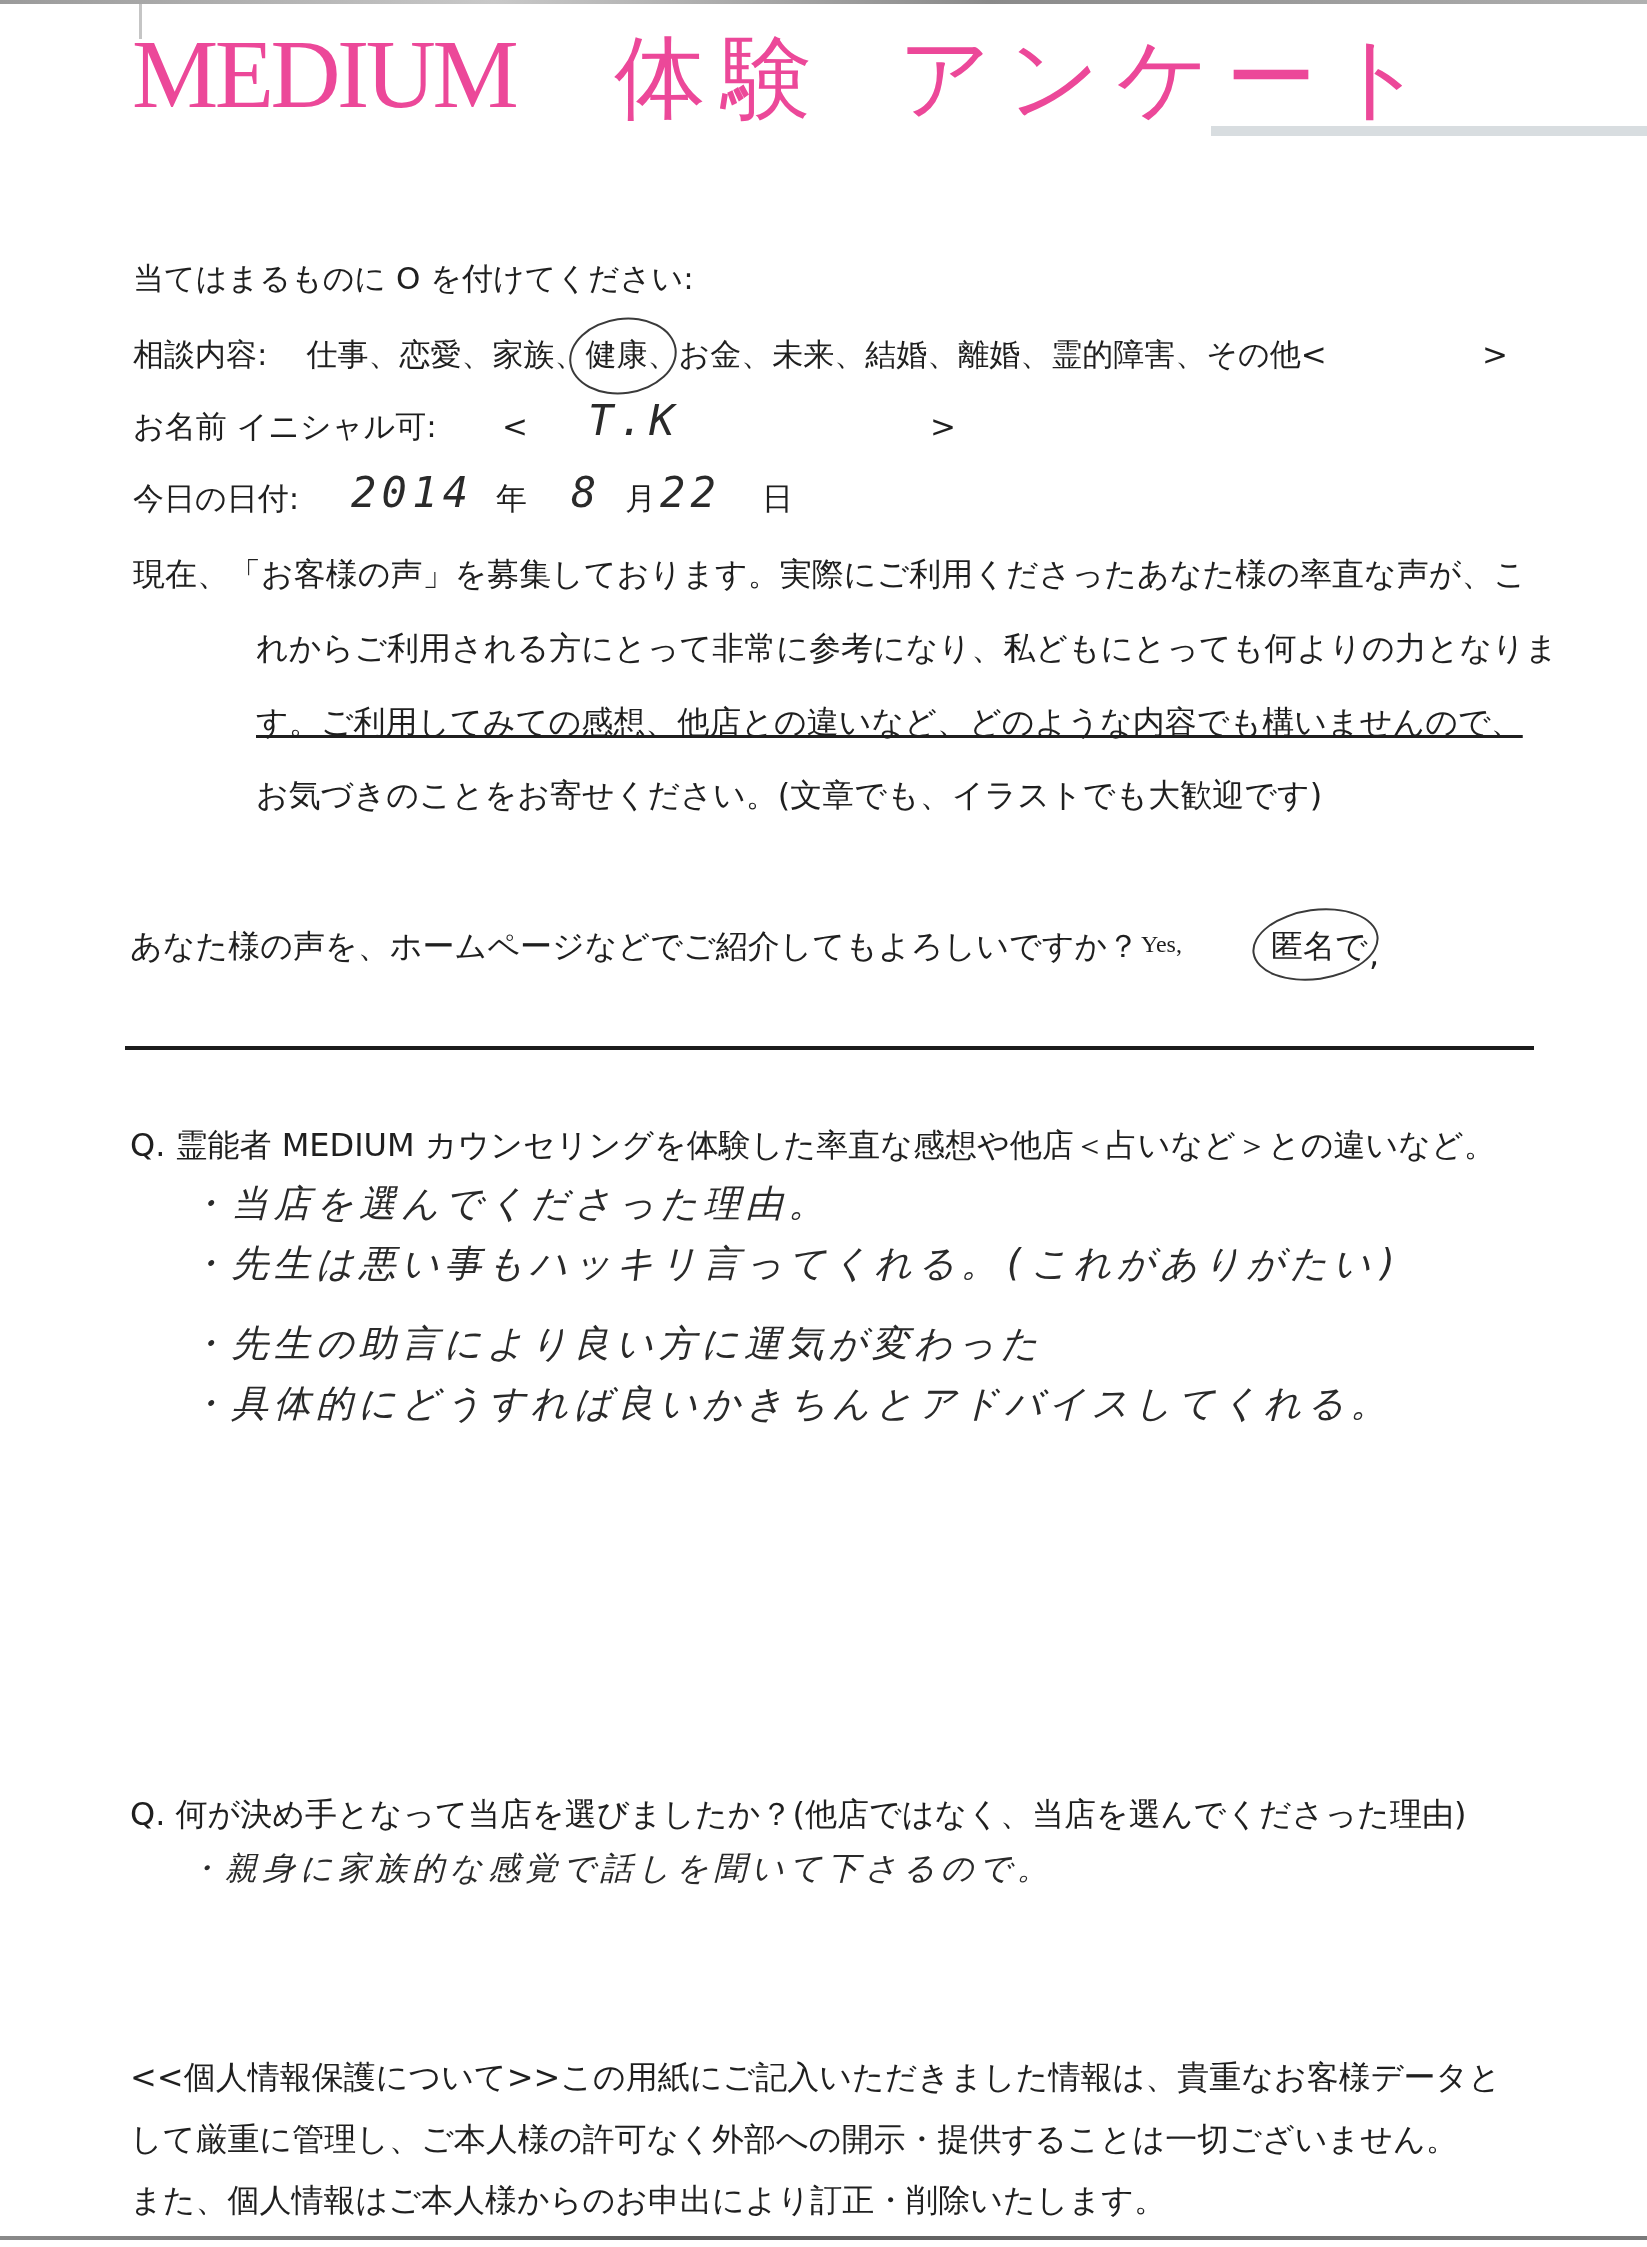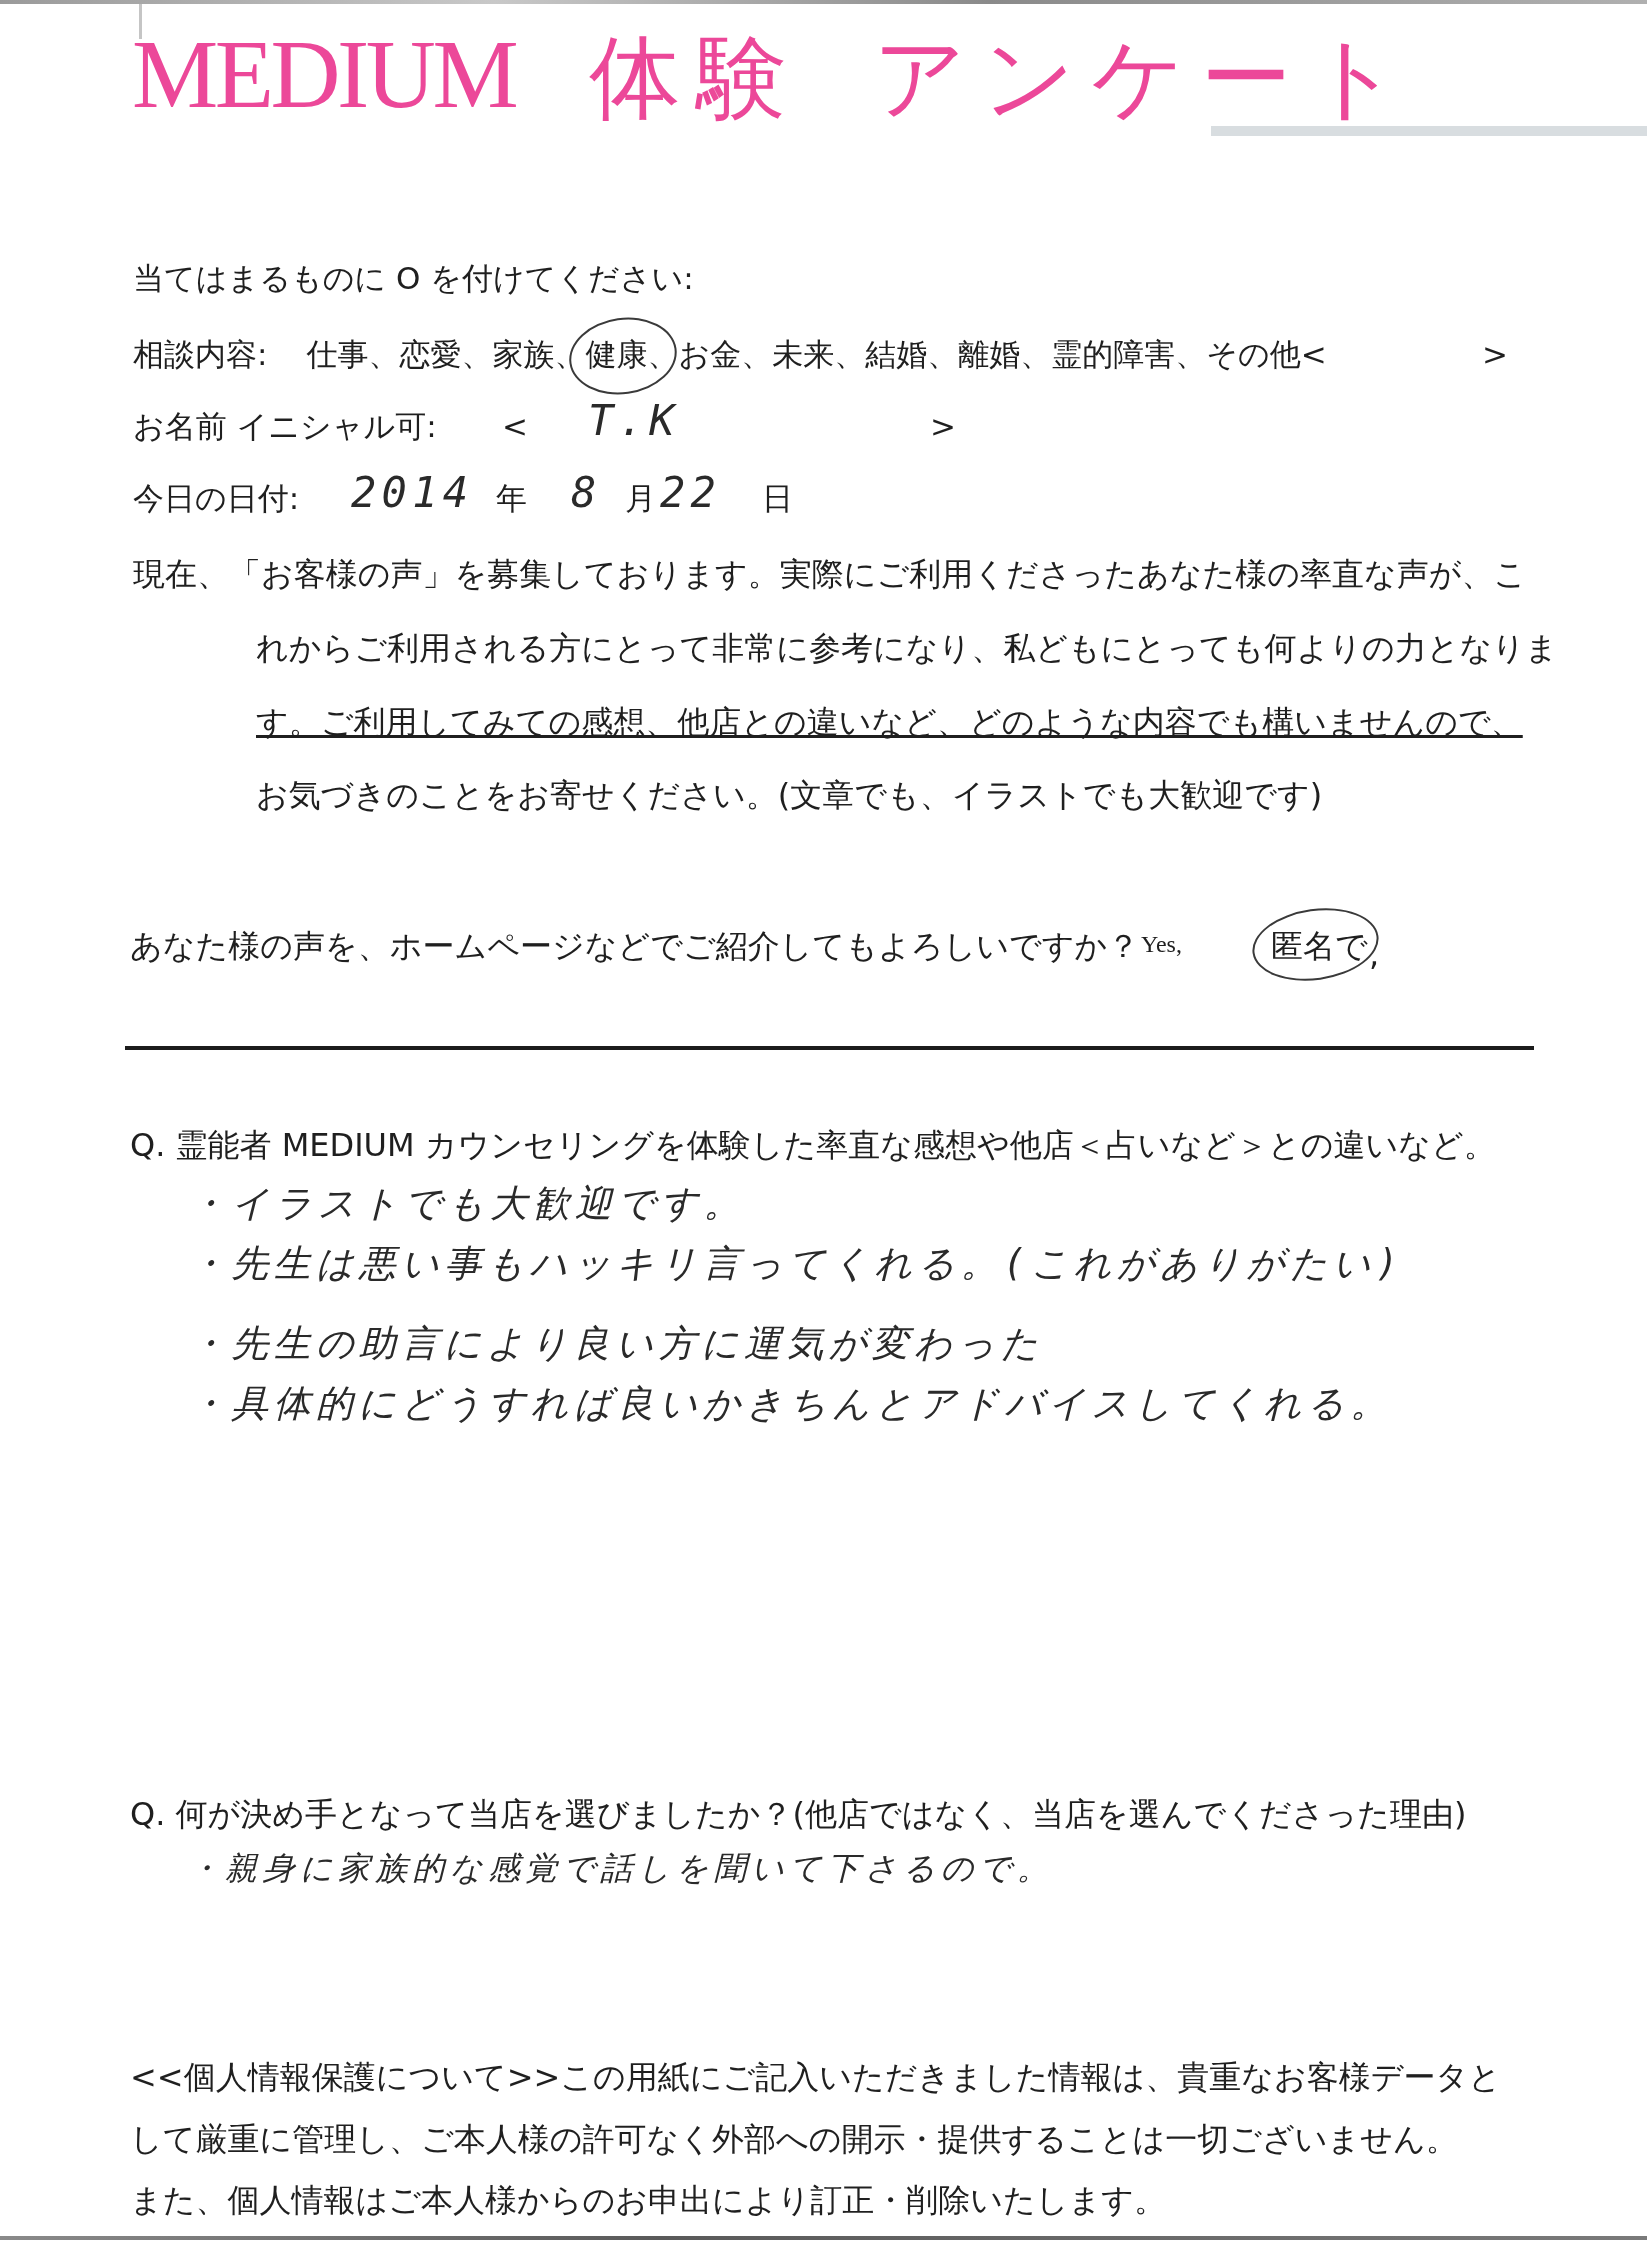--- a/index.html
+++ b/index.html
@@ -19,7 +19,7 @@
     font-family: "Liberation Serif", "DejaVu Serif", serif;
     font-size: 97px; letter-spacing: -3.5px; color: #ec4899; line-height: 1;
   }
-  .title .jp { font-family: "DejaVu Sans", sans-serif; font-weight: 200; letter-spacing: 16px; font-size: 91px; margin-left: 74px; }
+  .title .jp { font-family: "DejaVu Sans", sans-serif; font-weight: 200; letter-spacing: 16px; font-size: 91px; margin-left: 99px; }
   .title .jp2 { margin-left: 70px; }
   .gray-rule { position: absolute; left: 1211px; top: 126px; width: 436px; height: 9.7px; background: #d8dde0; }
 

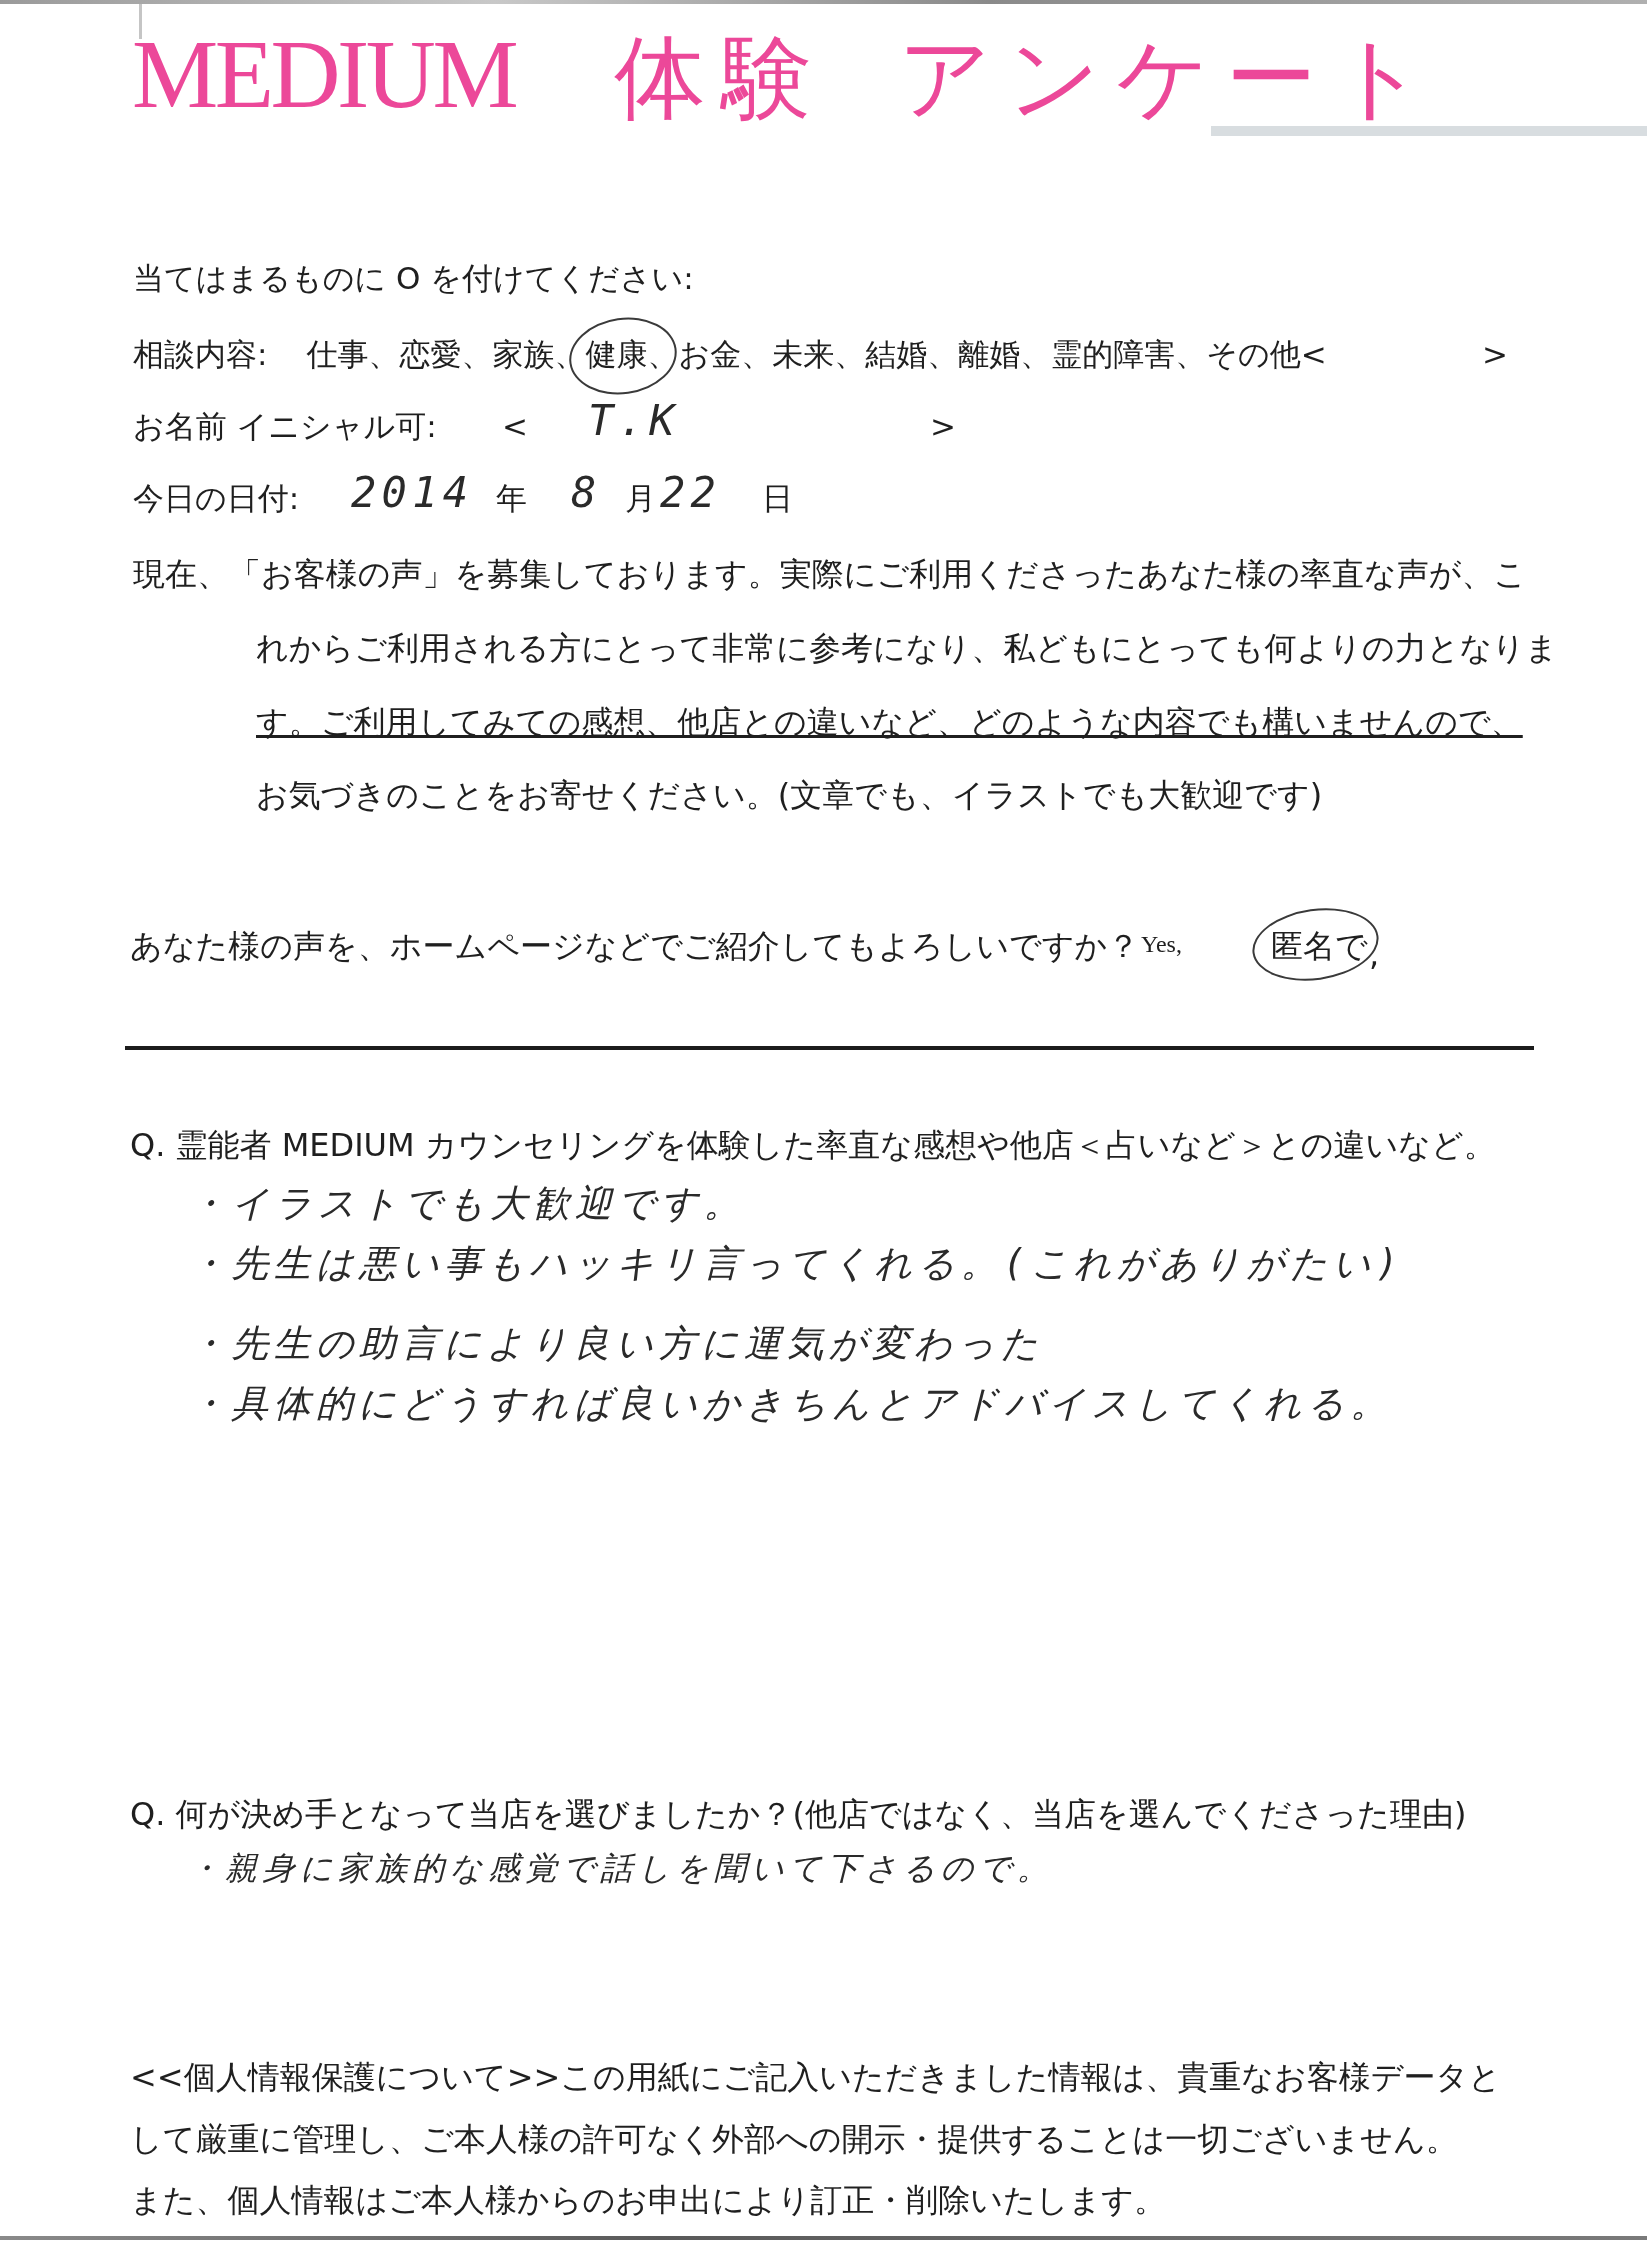--- a/index.html
+++ b/index.html
@@ -84,7 +84,7 @@
 <div class="sep"></div>
 
 <div class="line" style="left:130px; top:1129px; font-size:32px;">Q. 霊能者 MEDIUM カウンセリングを体験した率直な感想や他店＜占いなど＞との違いなど。</div>
-<div class="line hand" style="left:189px; top:1185px; font-size:37px;">・イラストでも大歓迎です。</div>
+<div class="line hand" style="left:189px; top:1185px; font-size:37px;">・当店を選んでくださった理由。</div>
 <div class="line hand" style="left:189px; top:1245px; font-size:37px;">・先生は悪い事もハッキリ言ってくれる。(これがありがたい)</div>
 <div class="line hand" style="left:189px; top:1325px; font-size:37px;">・先生の助言により良い方に運気が変わった</div>
 <div class="line hand" style="left:189px; top:1385px; font-size:37px;">・具体的にどうすれば良いかきちんとアドバイスしてくれる。</div>

